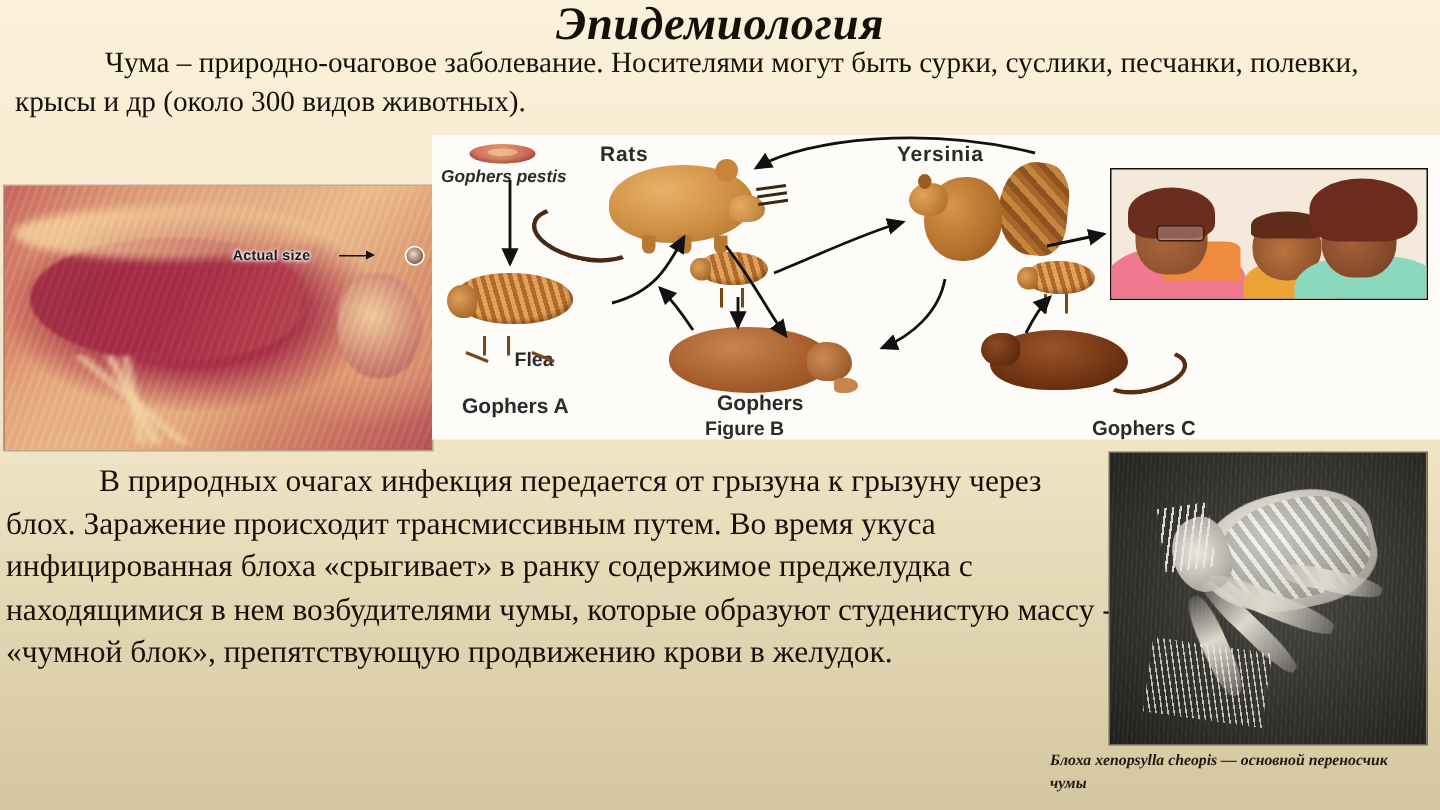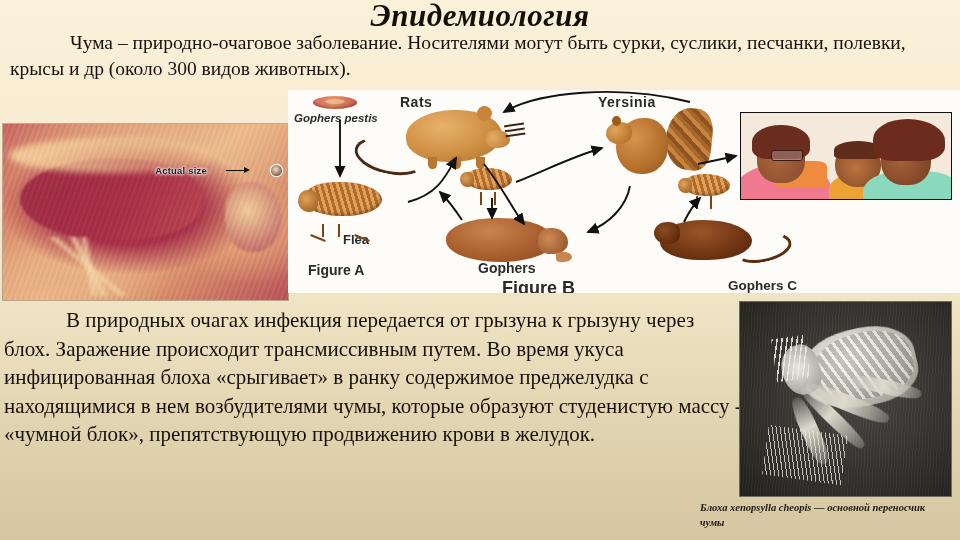--- a/index.html
+++ b/index.html
@@ -431,7 +431,7 @@
     <div class="dg-label lbl-squirrels">Yersinia</div>
     <div class="dg-label lbl-flea">Flea</div>
     <div class="dg-label lbl-gophers">Gophers</div>
-    <div class="dg-label lbl-figa">Figure A</div>
+    <div class="dg-label lbl-figa">Gophers A</div>
     <div class="dg-label lbl-figb">Figure B</div>
     <div class="dg-label lbl-figc">Gophers C</div>
 

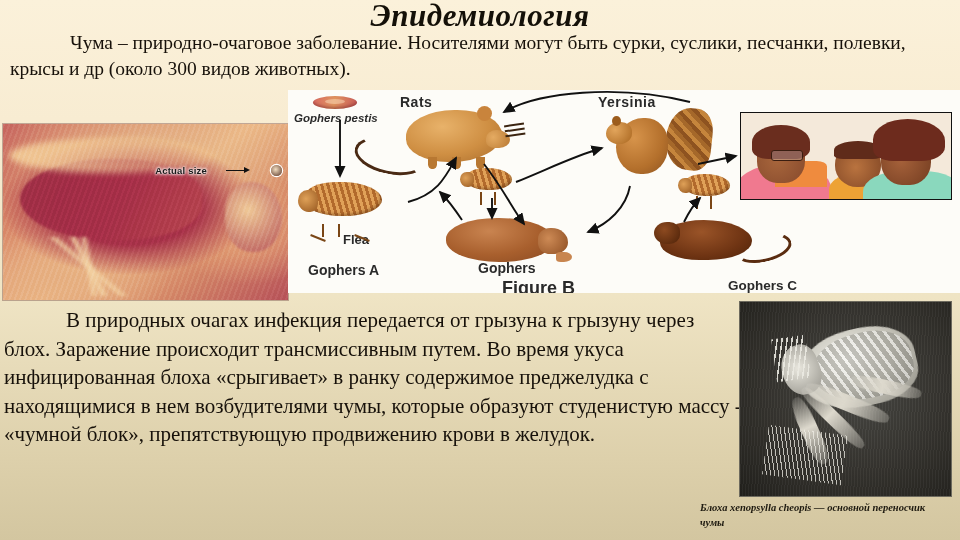--- a/index.html
+++ b/index.html
@@ -199,7 +199,7 @@
   .lbl-flea      { left: 55px;  top: 142px; font-size: 13px; }
   .lbl-gophers   { left: 190px; top: 170px; font-size: 14px; }
   .lbl-figa      { left: 20px;  top: 172px; font-size: 14px; }
-  .lbl-figb      { left: 214px; top: 188px; font-size: 18px; }
+  .lbl-figb      { left: 182px; top: 188px; font-size: 13px; }
   .lbl-figc      { left: 440px; top: 188px; font-size: 13.5px; }
 
   

